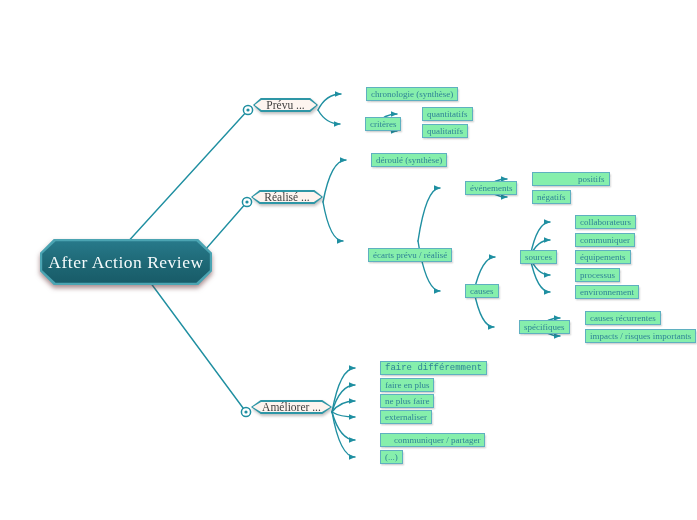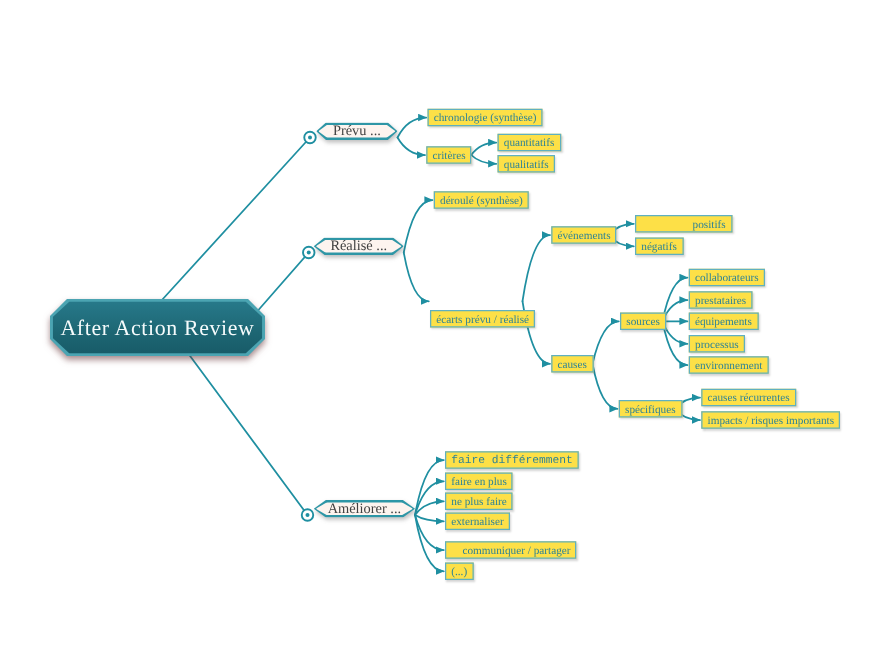--- a/index.html
+++ b/index.html
@@ -11,9 +11,9 @@
   .node{position:absolute;box-sizing:border-box;display:flex;align-items:center;justify-content:center;cursor:default;}
 
   
-  .item{height:14px;padding:0 4px;background:#fde047;border:1.6px solid #5fb0c0;
+  .item{height:14px;padding:0 4px;background:#86efac;border:1.6px solid #5fb0c0;
         color:#2f8396;font-size:9px;line-height:12px;white-space:nowrap;
-        box-shadow:1px 1.5px 1.5px rgba(60,60,60,0.22);}
+        box-shadow:1px 1.5px 1.5px rgba(60,60,60,0.22);margin-left:24px;}
 
   
   .topic{height:14px;filter:drop-shadow(1px 2px 1.5px rgba(70,70,70,0.35));}

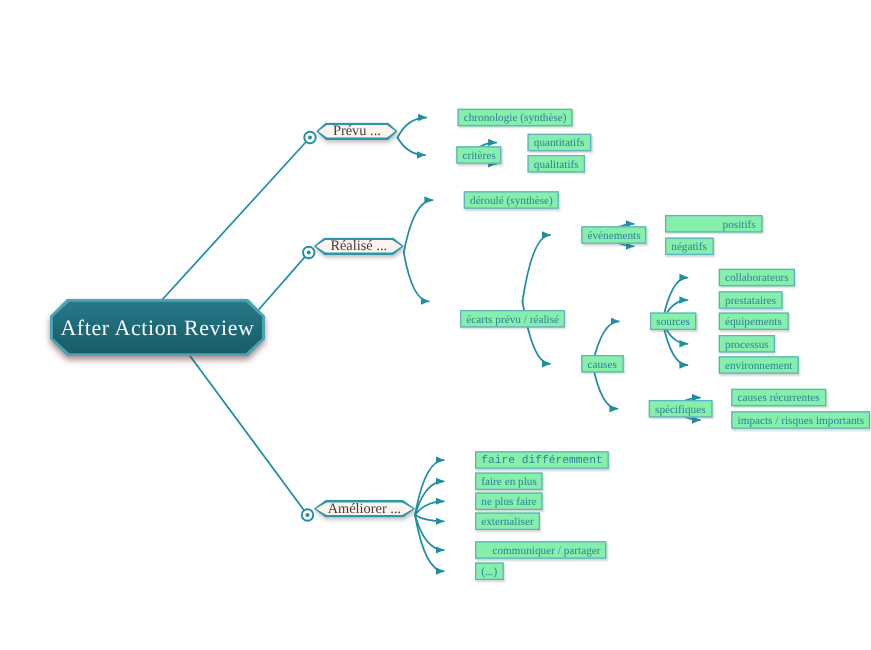--- a/index.html
+++ b/index.html
@@ -122,7 +122,7 @@
   <div class="node item" style="left:441px;top:284px;">causes</div>
   <div class="node item" style="left:496px;top:250px;">sources</div>
   <div class="node item" style="left:551px;top:215px;">collaborateurs</div>
-  <div class="node item" style="left:551px;top:233px;">prestataires</div>
+  <div class="node item" style="left:551px;top:233px;">communiquer</div>
   <div class="node item" style="left:551px;top:250px;">équipements</div>
   <div class="node item" style="left:551px;top:268px;">processus</div>
   <div class="node item" style="left:551px;top:285px;">environnement</div>

